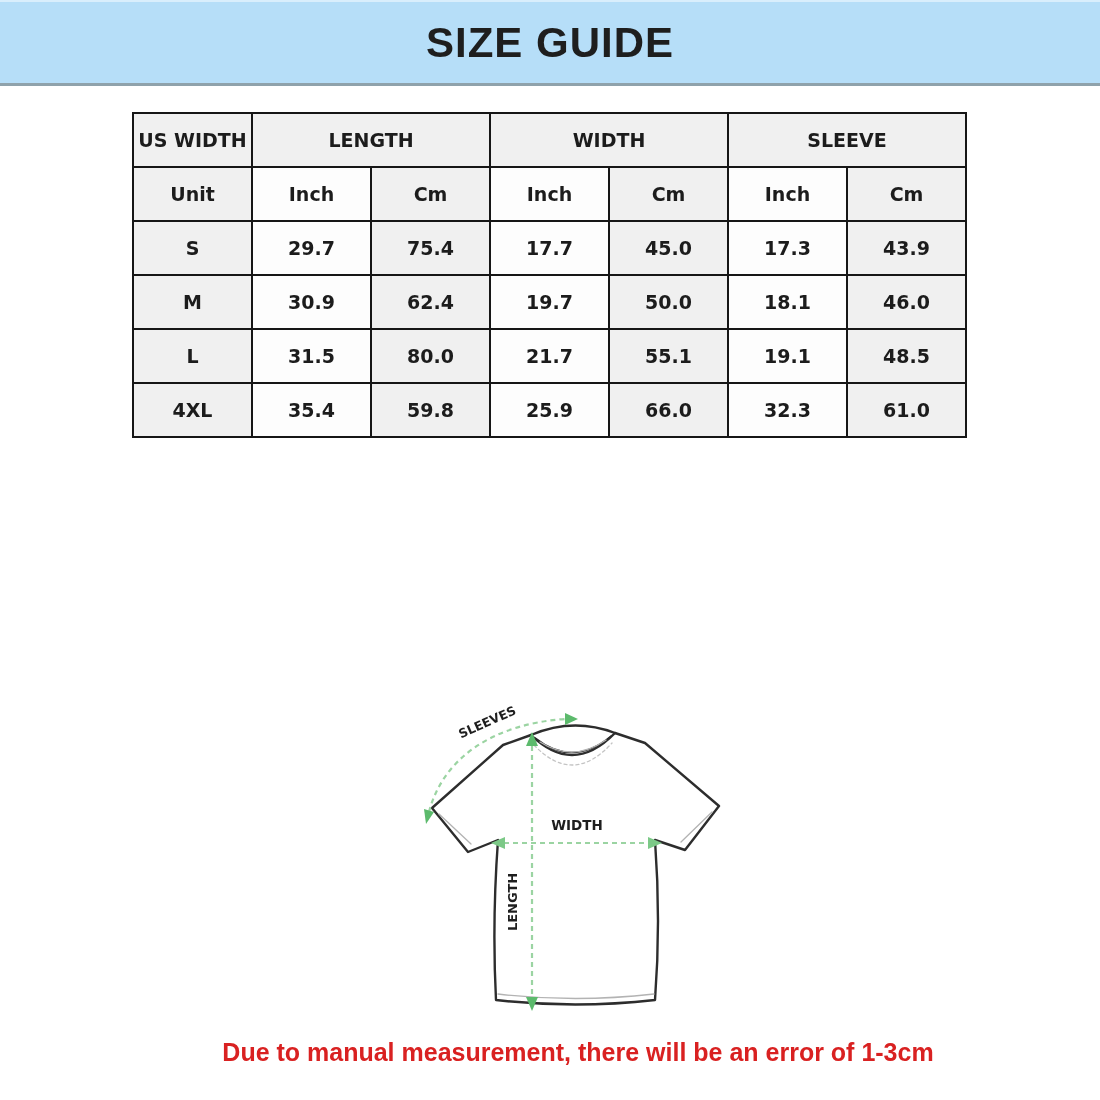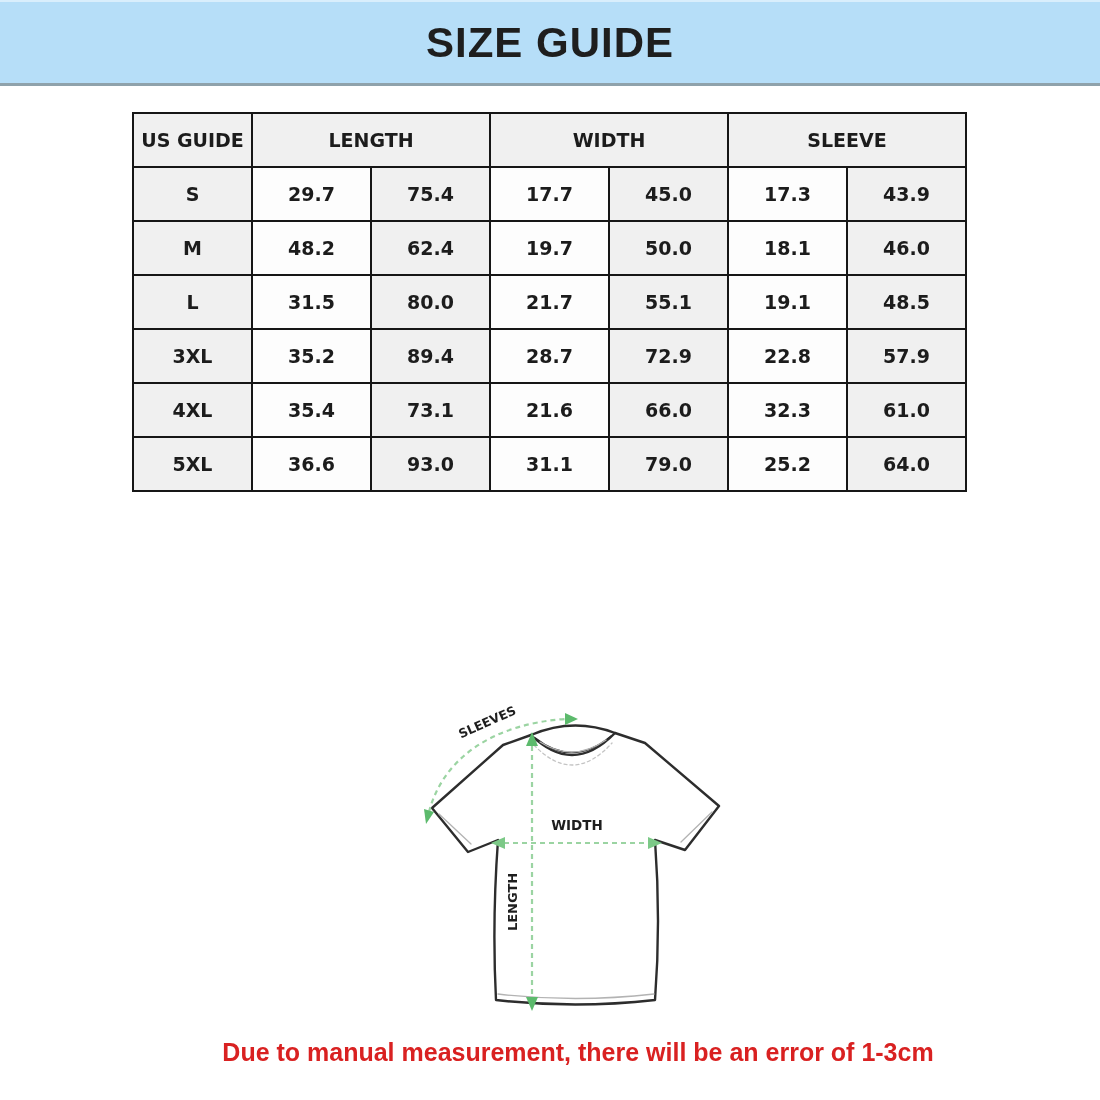--- a/index.html
+++ b/index.html
@@ -75,7 +75,7 @@
     </colgroup>
     <thead>
       <tr>
-        <th class="shade">US GUIDE</th>
+        <th class="shade">US WIDTH</th>
         <th class="shade" colspan="2">LENGTH</th>
         <th class="shade" colspan="2">WIDTH</th>
         <th class="shade" colspan="2">SLEEVE</th>

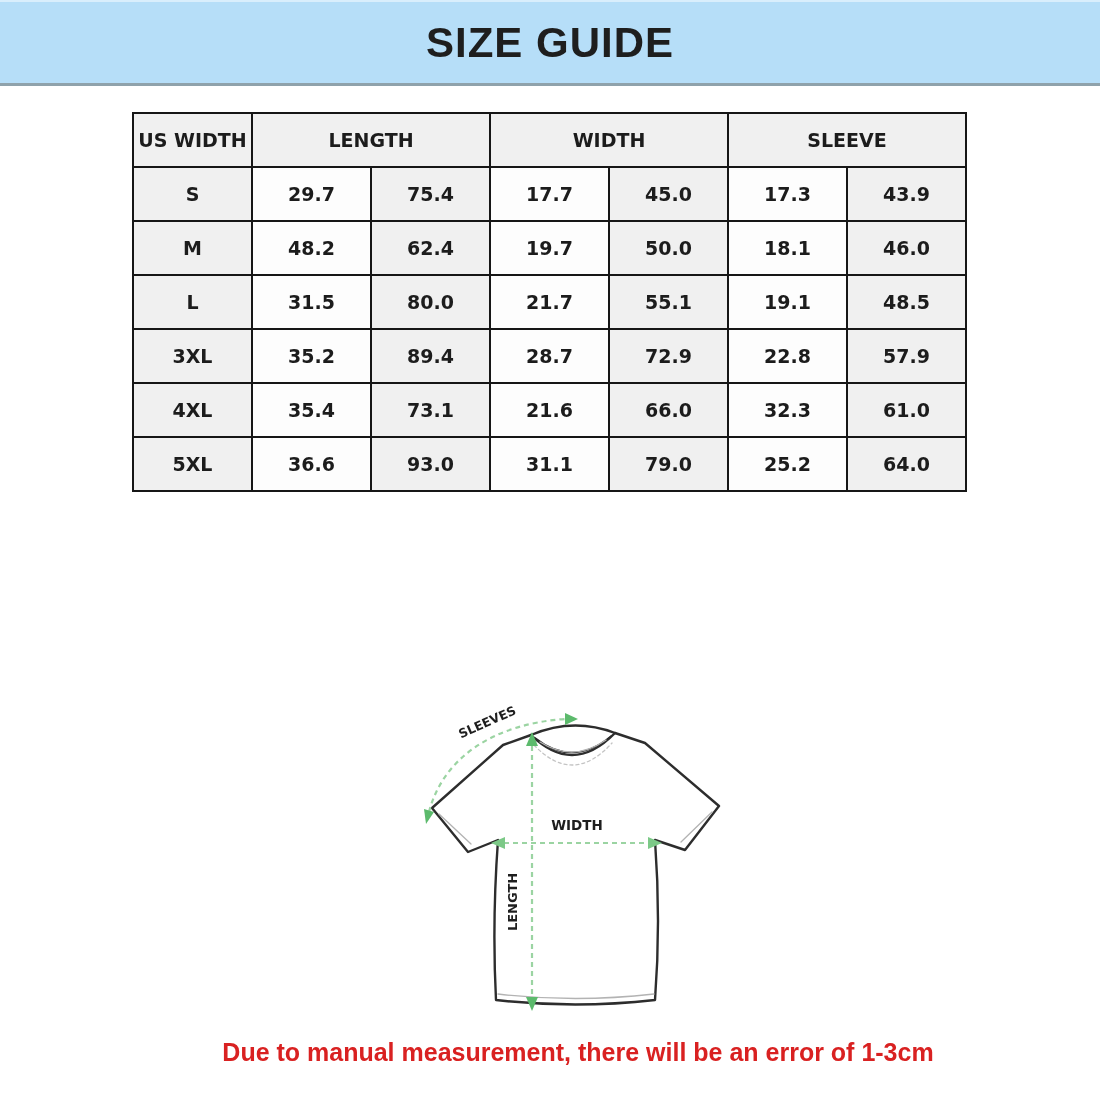--- a/index.html
+++ b/index.html
@@ -79,6 +79,15 @@
         <th class="shade" colspan="2">LENGTH</th>
         <th class="shade" colspan="2">WIDTH</th>
         <th class="shade" colspan="2">SLEEVE</th>
+      </tr>
+      <tr>
+        <th class="shade">Unit</th>
+        <th>Inch</th>
+        <th class="shade">Cm</th>
+        <th>Inch</th>
+        <th class="shade">Cm</th>
+        <th>Inch</th>
+        <th class="shade">Cm</th>
       </tr>
     </thead>
     <tbody>

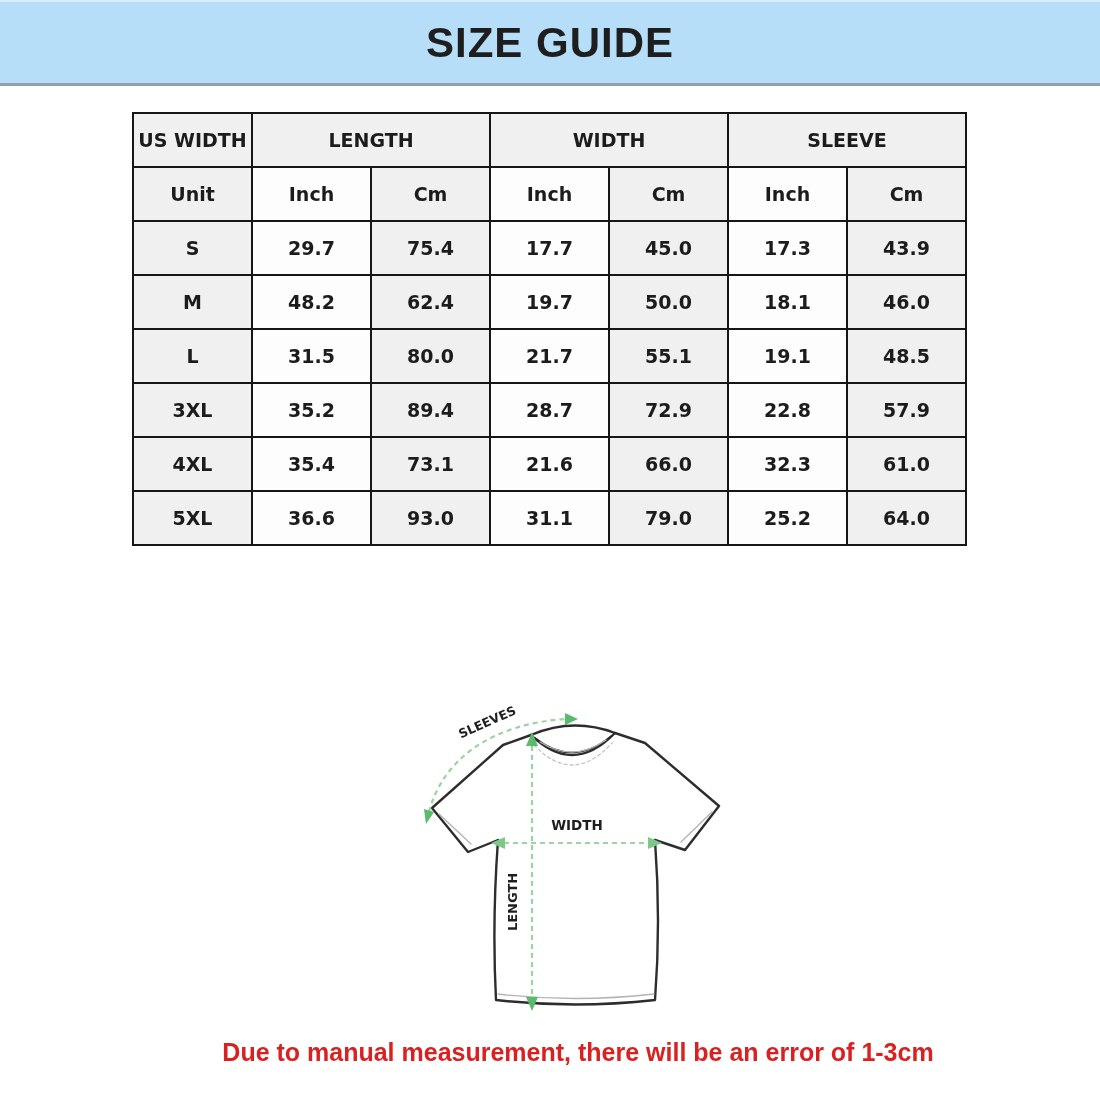--- a/index.html
+++ b/index.html
@@ -102,7 +102,7 @@
         </tr>
         <tr>
           <td class="shade">M</td>
-          <td>48.2</td>
+          <td>30.9</td>
           <td class="shade">62.4</td>
           <td>19.7</td>
           <td class="shade">50.0</td>

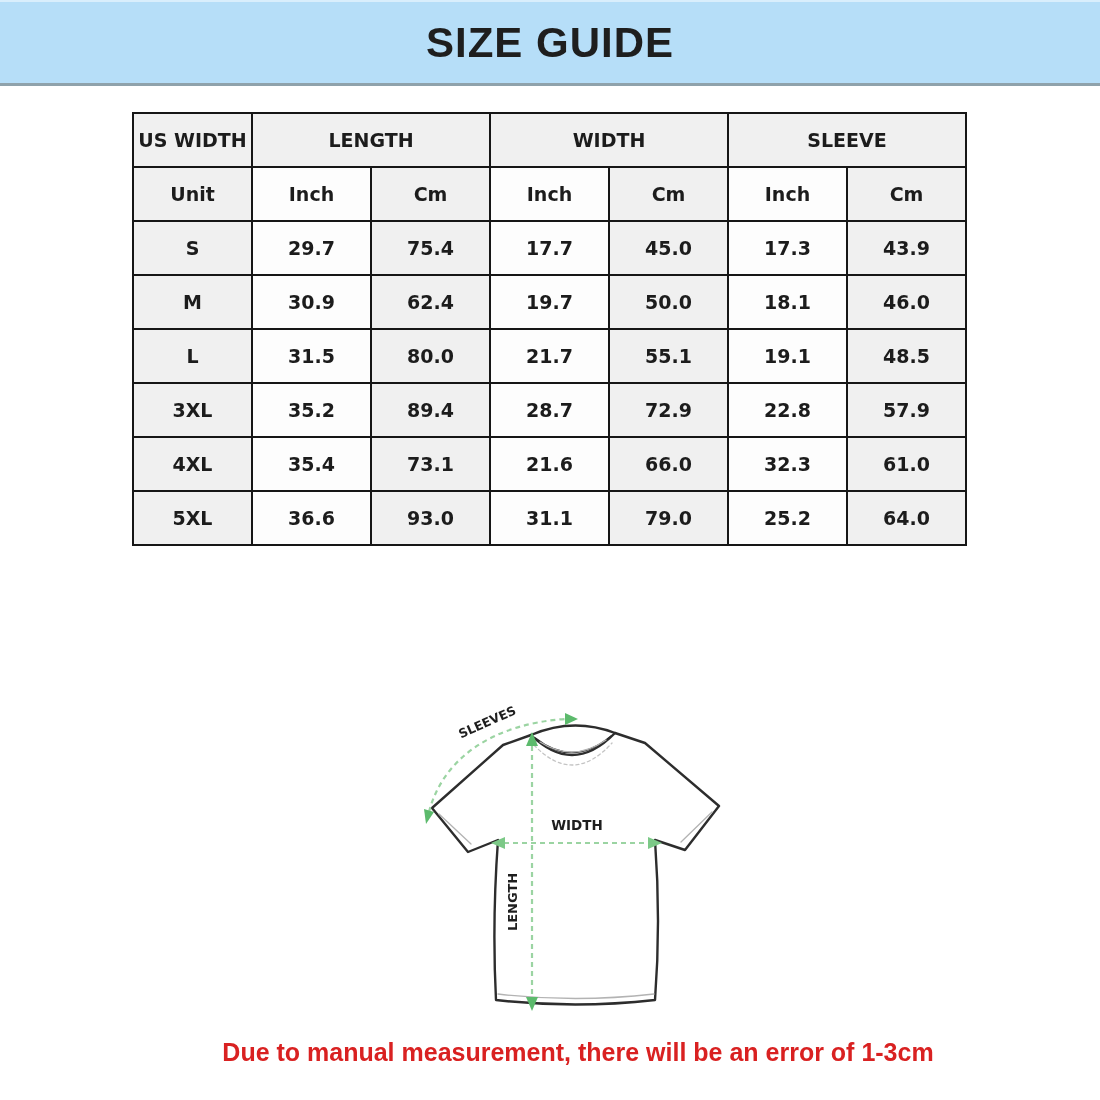--- a/index.html
+++ b/index.html
@@ -119,15 +119,6 @@
           <td class="shade">48.5</td>
         </tr>
         <tr>
-          <td class="shade">3XL</td>
-          <td>35.2</td>
-          <td class="shade">89.4</td>
-          <td>28.7</td>
-          <td class="shade">72.9</td>
-          <td>22.8</td>
-          <td class="shade">57.9</td>
-        </tr>
-        <tr>
           <td class="shade">4XL</td>
           <td>35.4</td>
           <td class="shade">73.1</td>

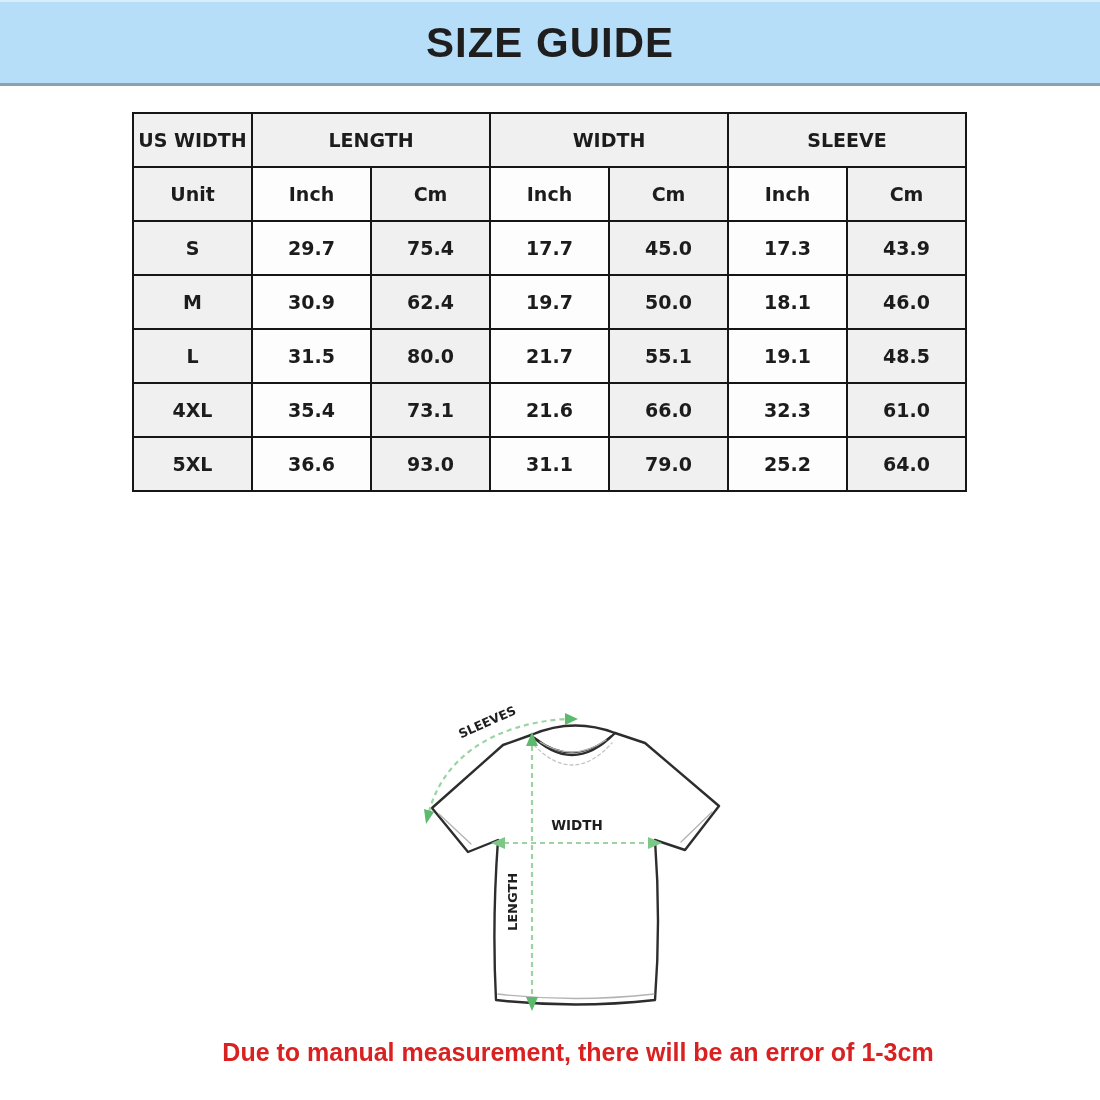--- a/index.html
+++ b/index.html
@@ -121,7 +121,7 @@
         <tr>
           <td class="shade">4XL</td>
           <td>35.4</td>
-          <td class="shade">73.1</td>
+          <td class="shade">59.8</td>
           <td>21.6</td>
           <td class="shade">66.0</td>
           <td>32.3</td>

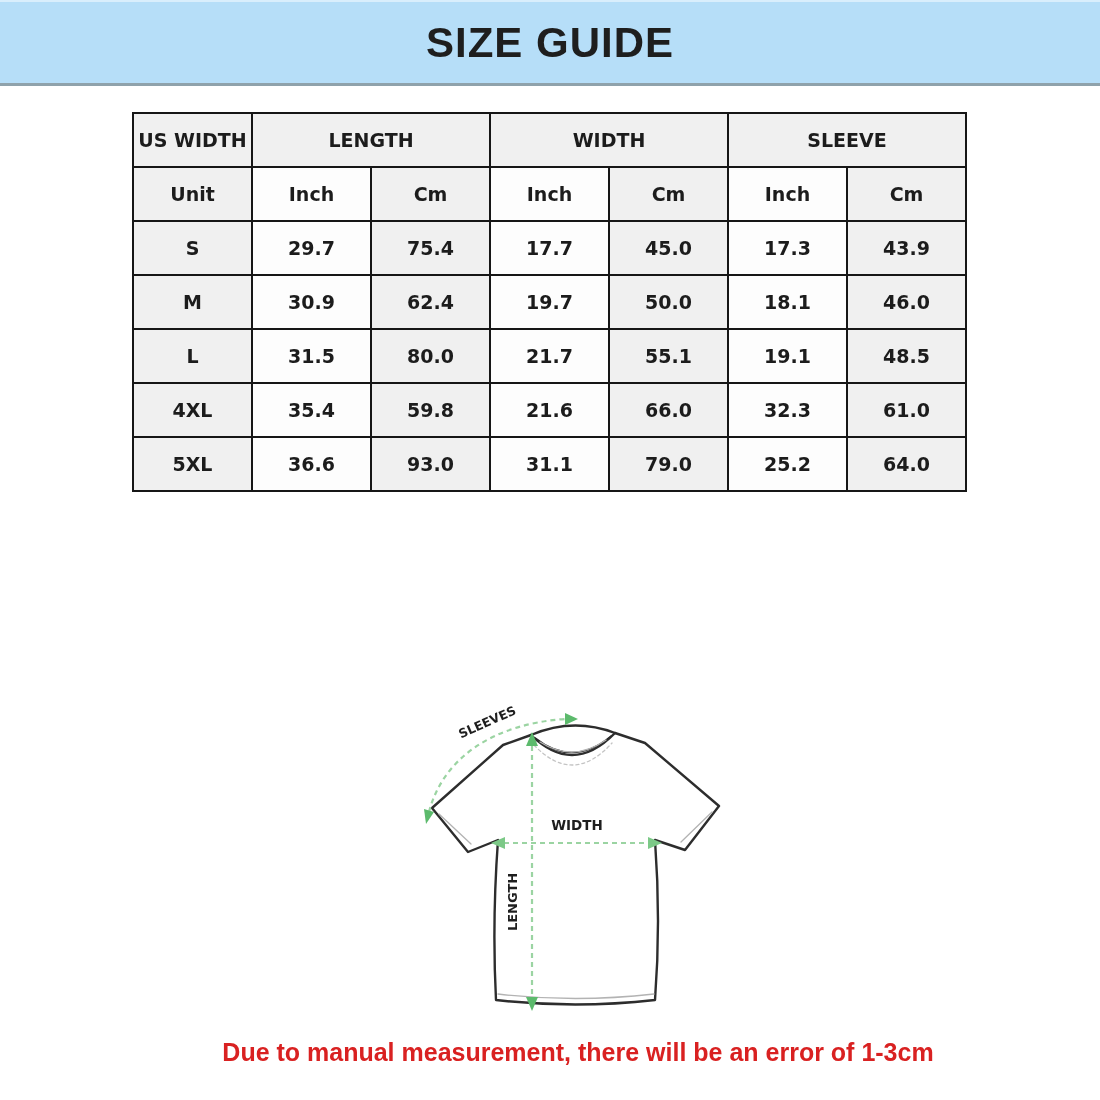--- a/index.html
+++ b/index.html
@@ -122,7 +122,7 @@
           <td class="shade">4XL</td>
           <td>35.4</td>
           <td class="shade">59.8</td>
-          <td>21.6</td>
+          <td>25.9</td>
           <td class="shade">66.0</td>
           <td>32.3</td>
           <td class="shade">61.0</td>

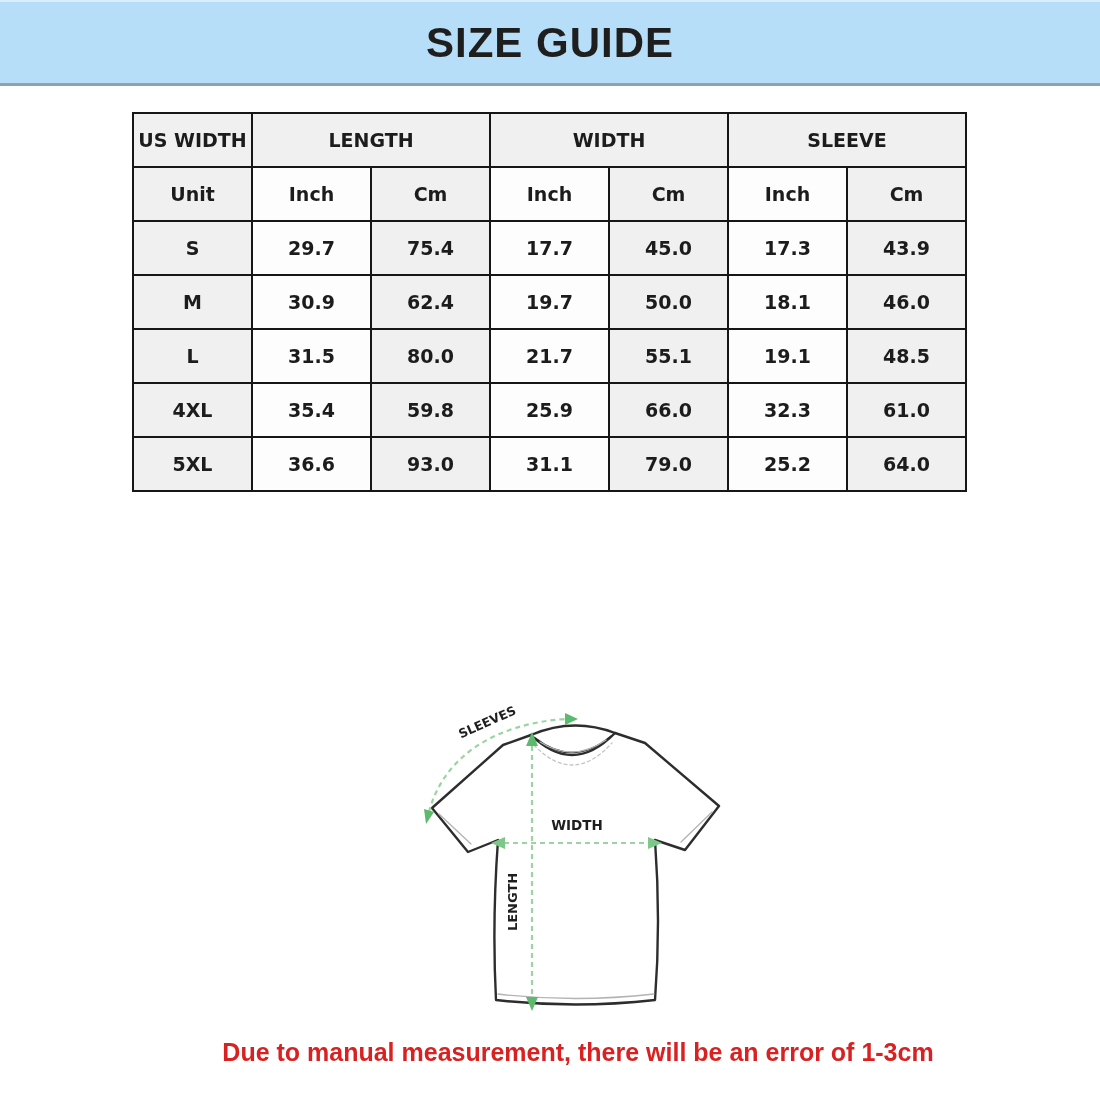--- a/index.html
+++ b/index.html
@@ -127,15 +127,6 @@
           <td>32.3</td>
           <td class="shade">61.0</td>
         </tr>
-        <tr>
-          <td class="shade">5XL</td>
-          <td>36.6</td>
-          <td class="shade">93.0</td>
-          <td>31.1</td>
-          <td class="shade">79.0</td>
-          <td>25.2</td>
-          <td class="shade">64.0</td>
-        </tr>
       </tbody>
   </table>
 

